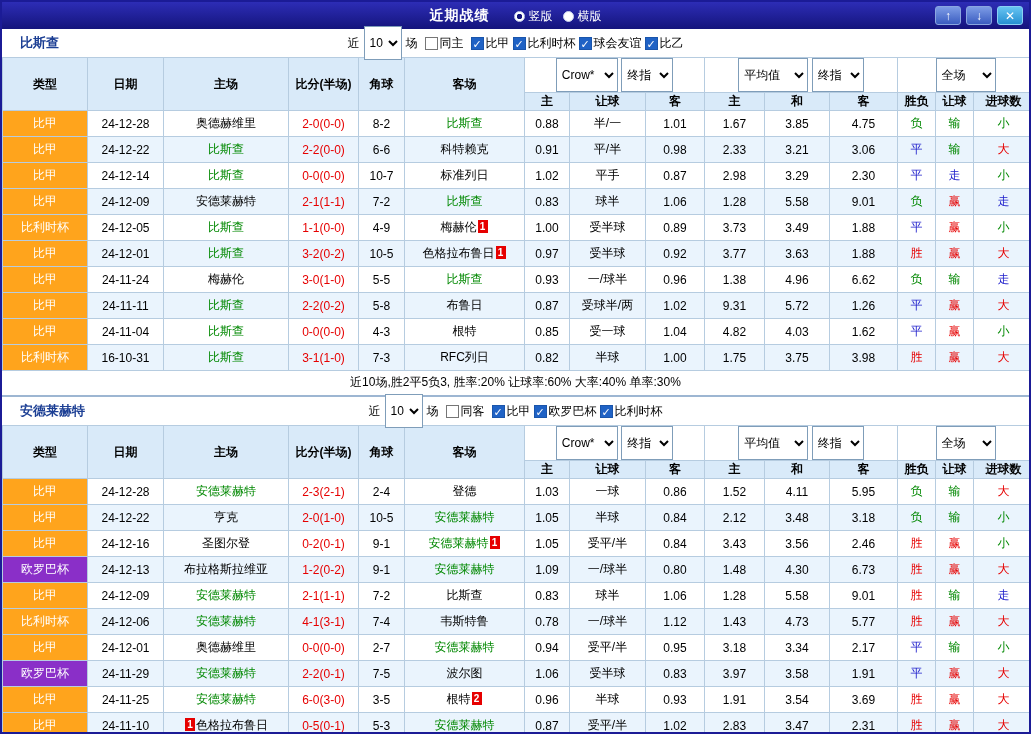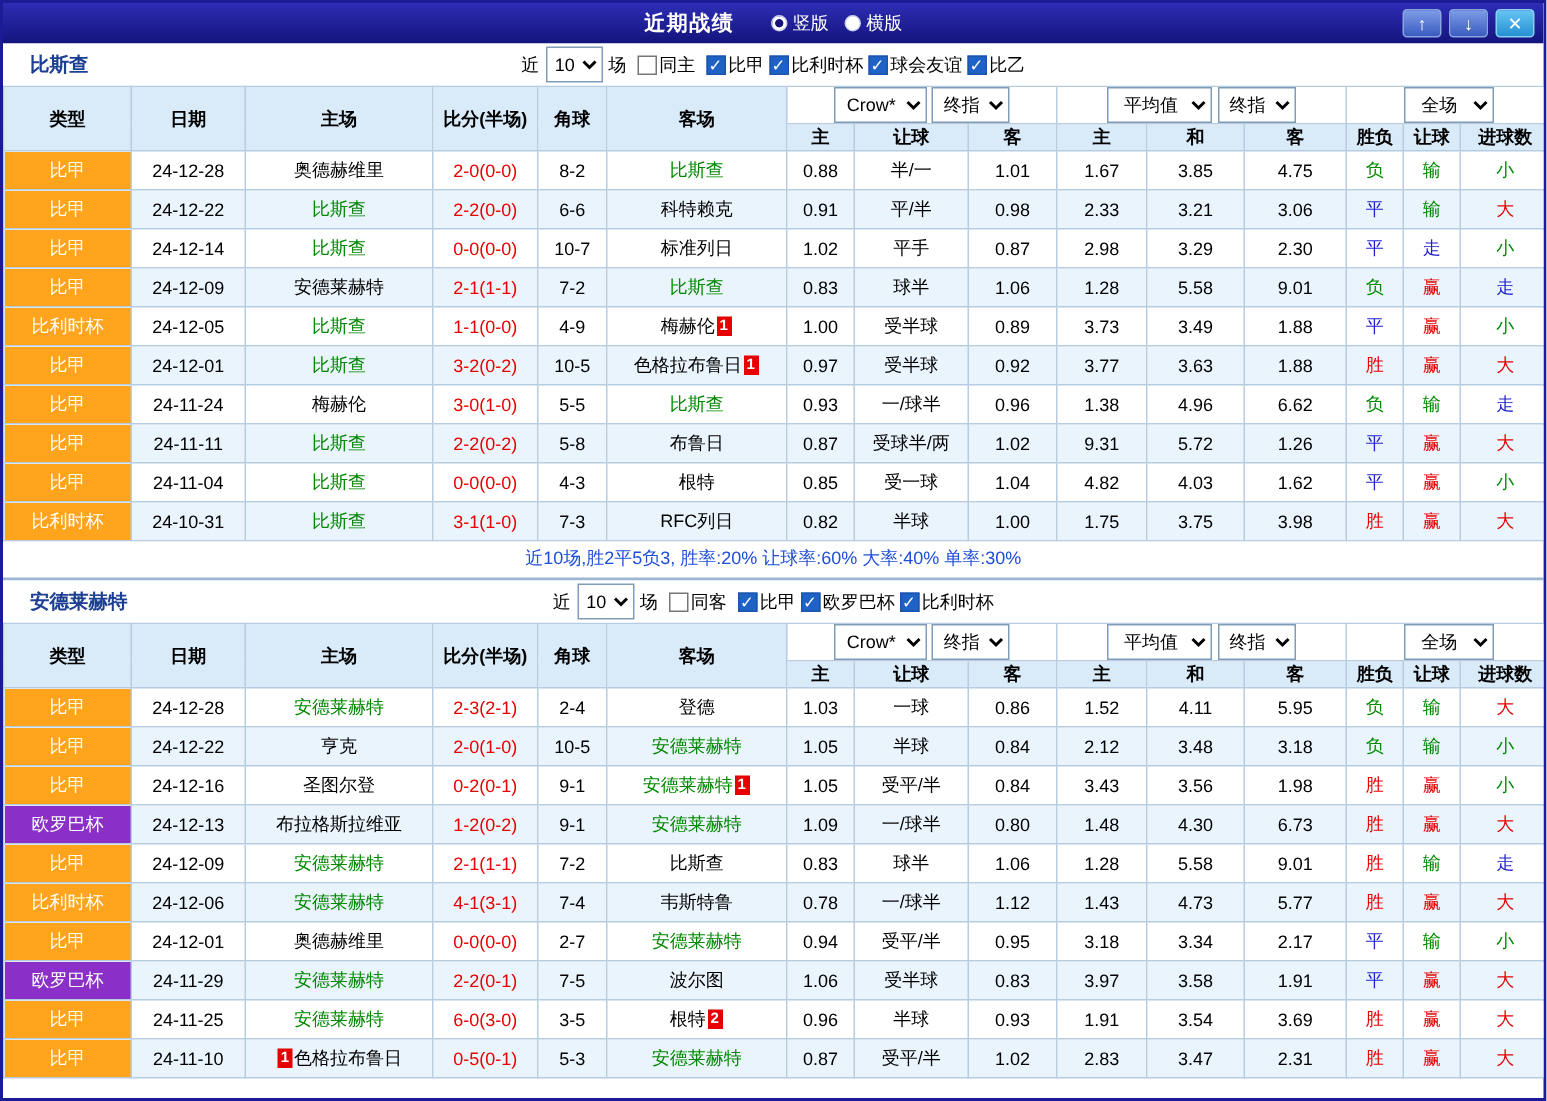--- a/index.html
+++ b/index.html
@@ -10,7 +10,7 @@
 
   
   .titlebar { height:27px; background:linear-gradient(#2d2db6,#14147c); color:#fff; position:relative; display:flex; align-items:center; }
-  .titlebar-center { position:absolute; left:0; right:0; display:flex; justify-content:center; align-items:flex-start; gap:24px; }
+  .titlebar-center { position:absolute; left:0; right:0; display:flex; justify-content:center; align-items:flex-end; gap:24px; }
   .title { font-weight:bold; font-size:14px; letter-spacing:1px; }
   .radio-label { display:inline-flex; align-items:center; gap:4px; font-size:12px; cursor:pointer; }
   .radio { width:11px; height:11px; border-radius:50%; background:#fff; border:1px solid #c8d0ee; display:inline-block; }

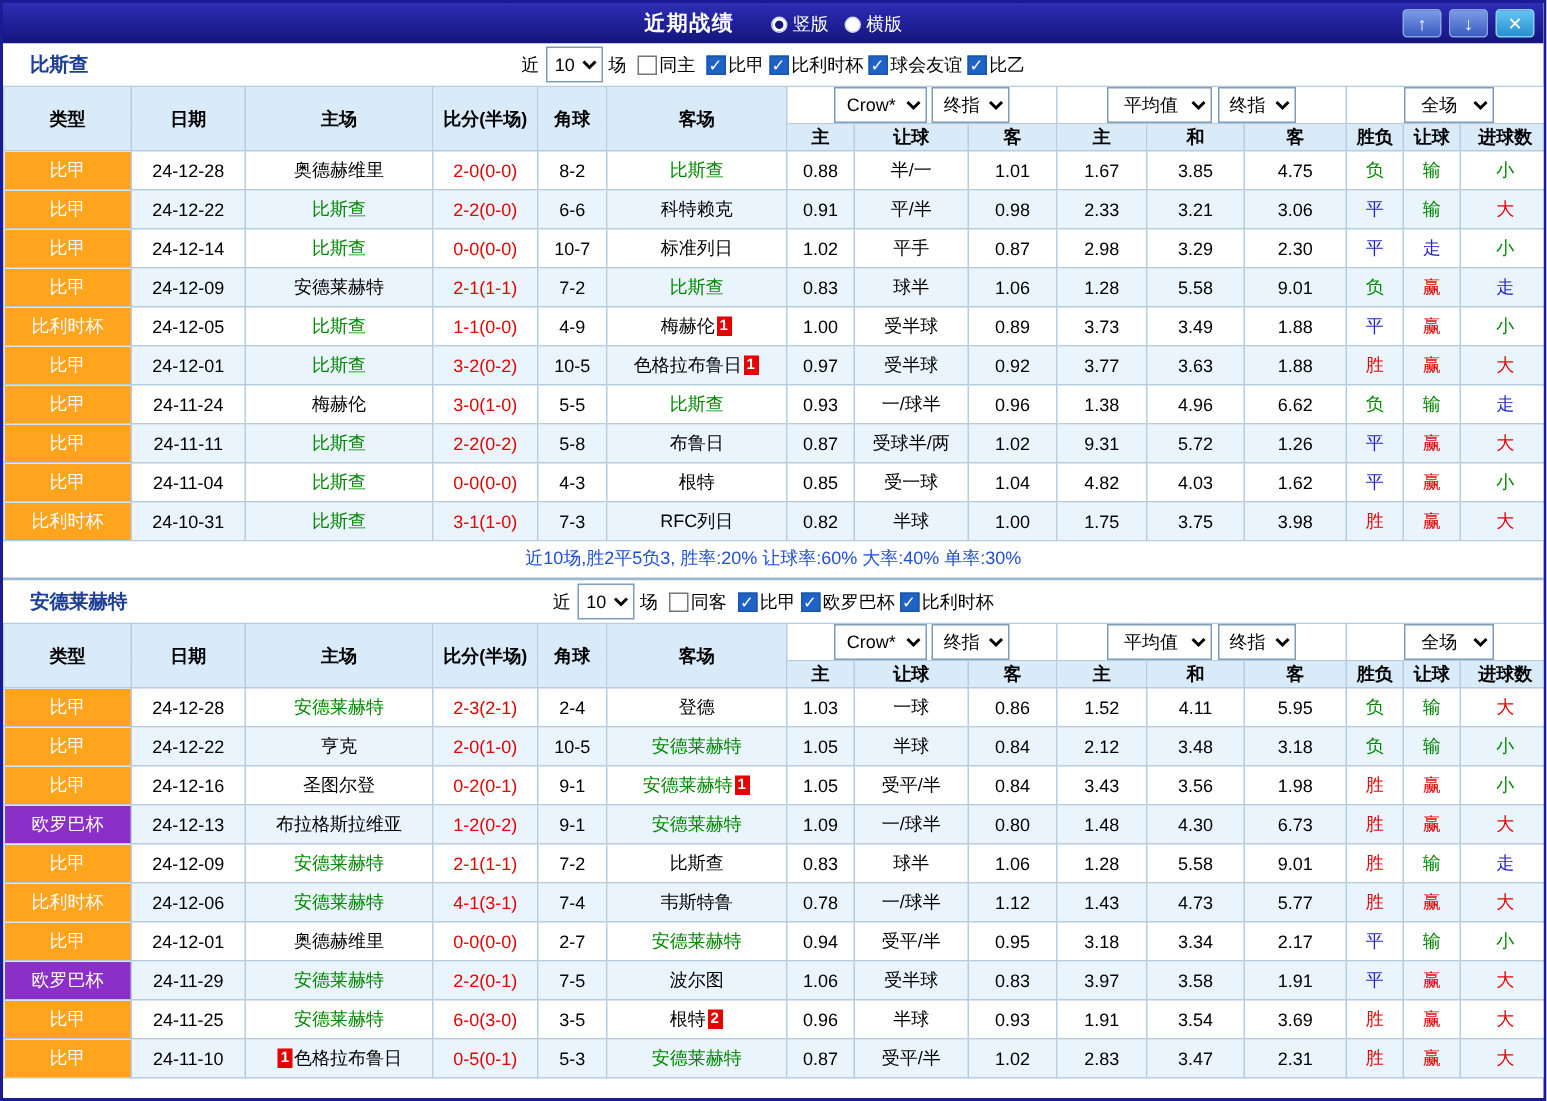--- a/index.html
+++ b/index.html
@@ -27,7 +27,7 @@
   .chk-label { display:inline-flex; align-items:center; gap:2px; cursor:pointer; margin-left:3px; }
   .checkbox { width:13px; height:13px; border:1px solid #767676; background:#fff; display:inline-block; font-size:11px; line-height:12px; text-align:center; color:#fff; flex:none; }
   .checkbox.checked { background:#1f62c5; border-color:#1a55ab; }
-  select { font-size:12px; height:24px; border:1px solid #7f9db9; background:#fff; padding:0 1px; font-family:inherit;text-align:center; }
+  select { font-size:12px; height:34px; border:1px solid #7f9db9; background:#fff; padding:0 1px; font-family:inherit; }
 
   
   table.stats { width:100%; border-collapse:collapse; table-layout:fixed; font-size:12px; }

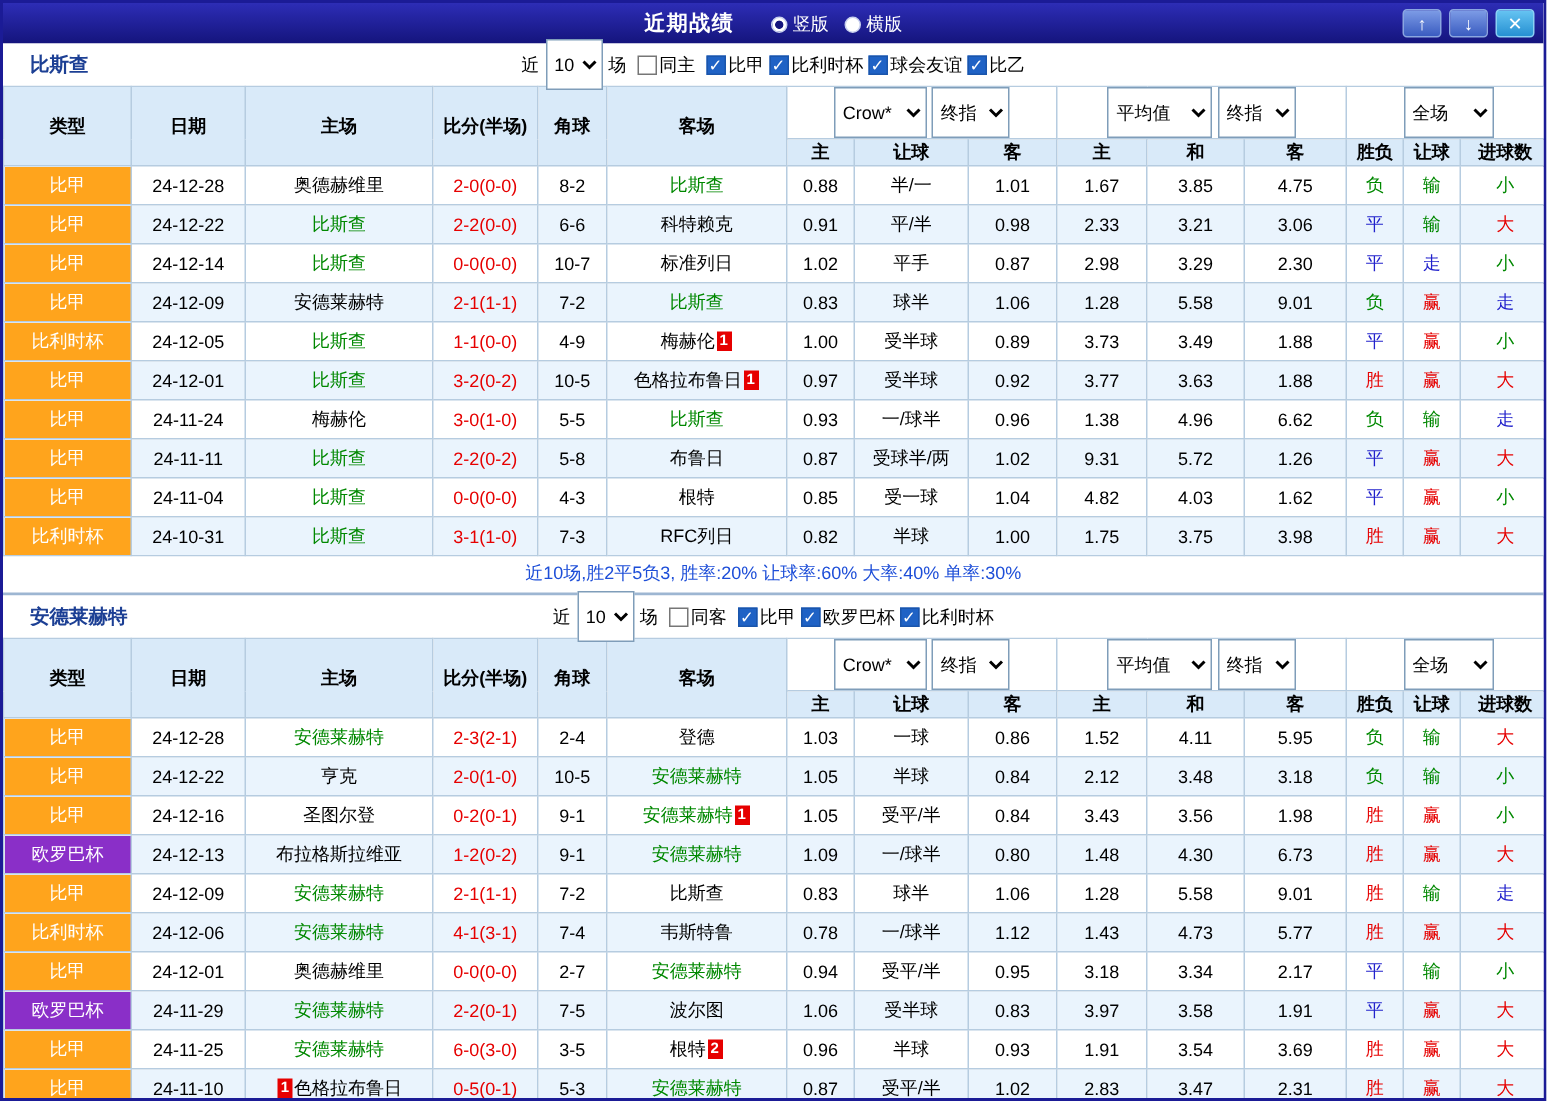--- a/index.html
+++ b/index.html
@@ -314,7 +314,7 @@
           </tr>
           <tr class="row-even">
             <td class="type-orange">比利时杯</td>
-            <td>24-10-31</td>
+            <td>16-10-31</td>
             <td><span class="team hl">比斯查</span></td>
             <td class="score">3-1(1-0)</td>
             <td>7-3</td>

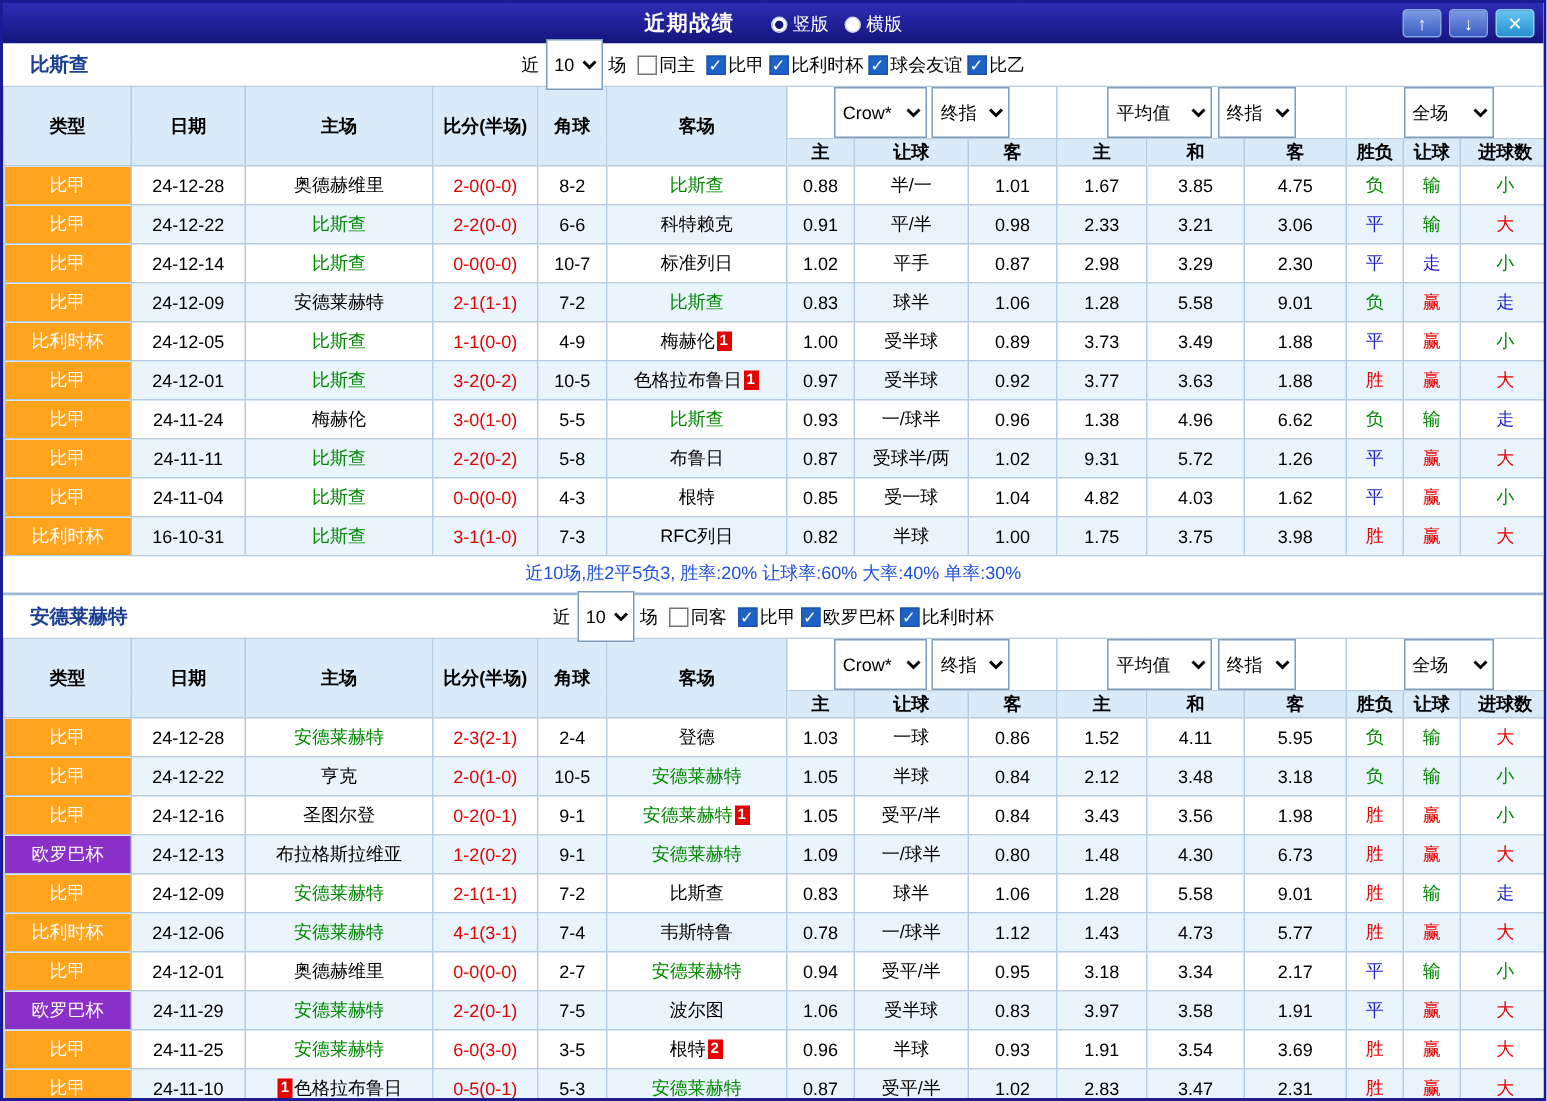--- a/index.html
+++ b/index.html
@@ -48,7 +48,7 @@
   .res-draw { color:#2222cc !important; }
   .res-lose { color:#008800 !important; }
   .redcard { display:inline-block; background:#e60000; color:#fff; font-size:10px; font-weight:bold; line-height:13px; min-width:10px; padding:0 1px; margin:0 1px; vertical-align:1px; }
-  .summary { height:24px; line-height:23px; text-align:center; color:#1d4ed8; font-size:12px; background:#fff; }
+  .summary { height:24px; line-height:23px; text-align:center; color:#000000; font-size:12px; background:#fff; }
 </style>
 </head>
 <body>

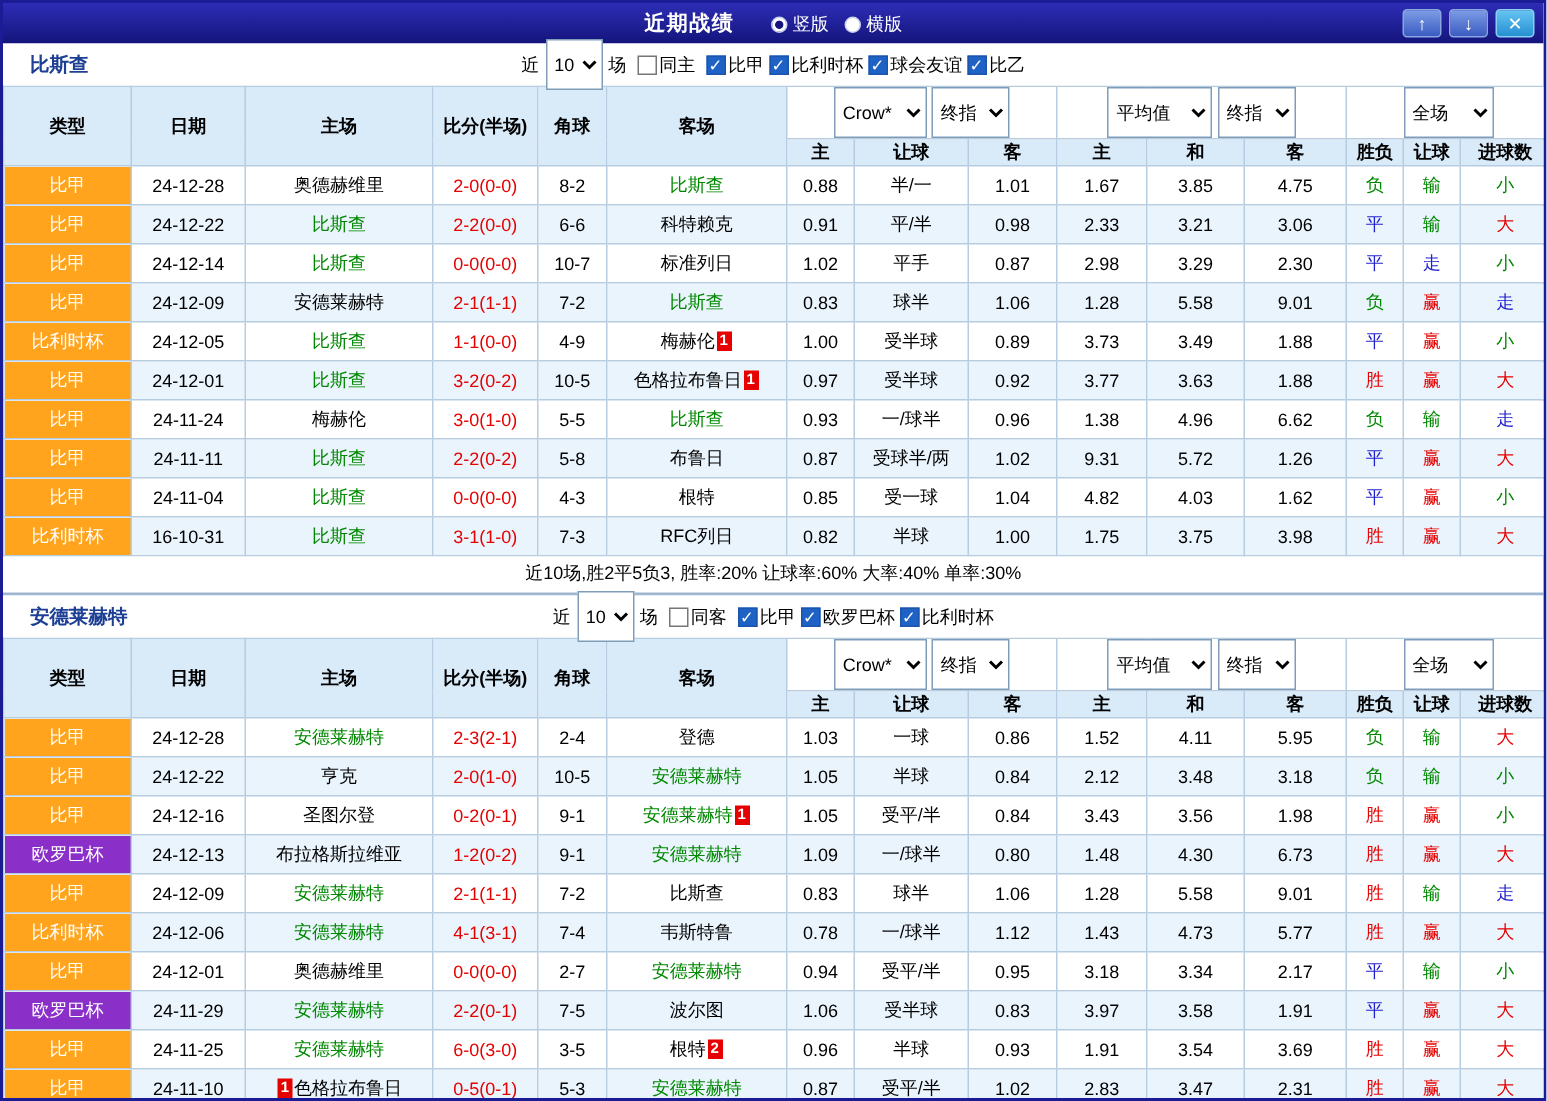--- a/index.html
+++ b/index.html
@@ -459,7 +459,7 @@
             <td>0.84</td>
             <td>3.43</td>
             <td>3.56</td>
-            <td>1.98</td>
+            <td>2.46</td>
             <td class="res-win">胜</td>
             <td class="res-win">赢</td>
             <td class="res-lose">小</td>

